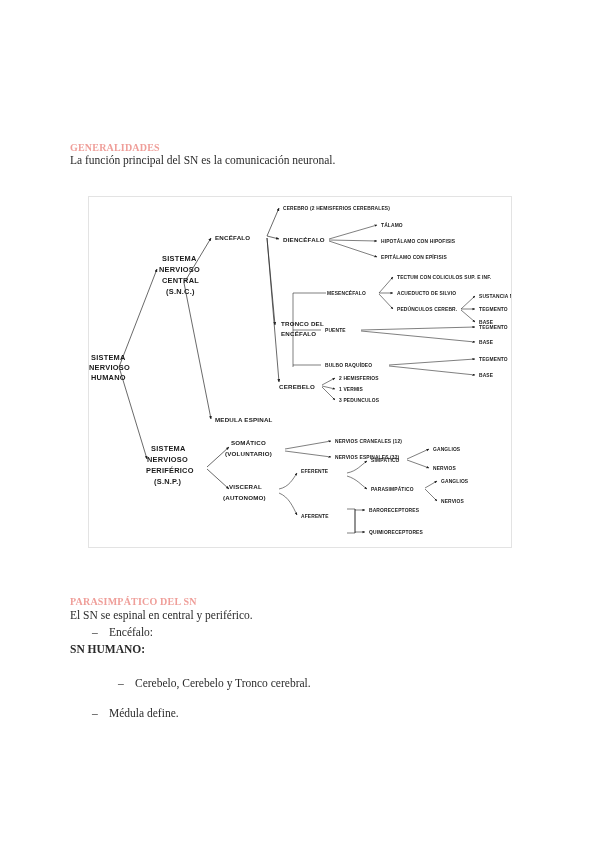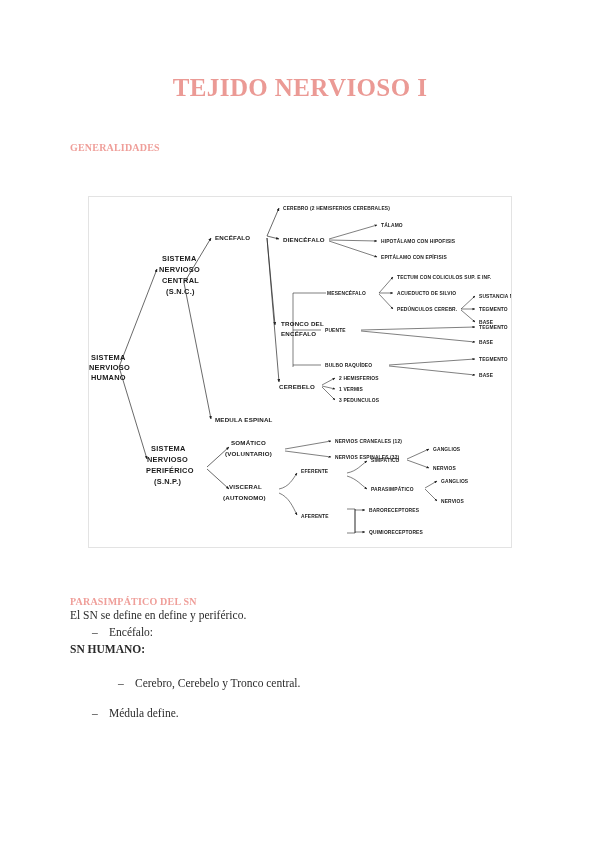--- a/index.html
+++ b/index.html
@@ -118,7 +118,6 @@
 
 <div class="page">
 
-  <div class="doc-title">TEJIDO NERVIOSO I</div>
 
   <div class="section-heading" id="generalidades-heading">GENERALIDADES</div>
 

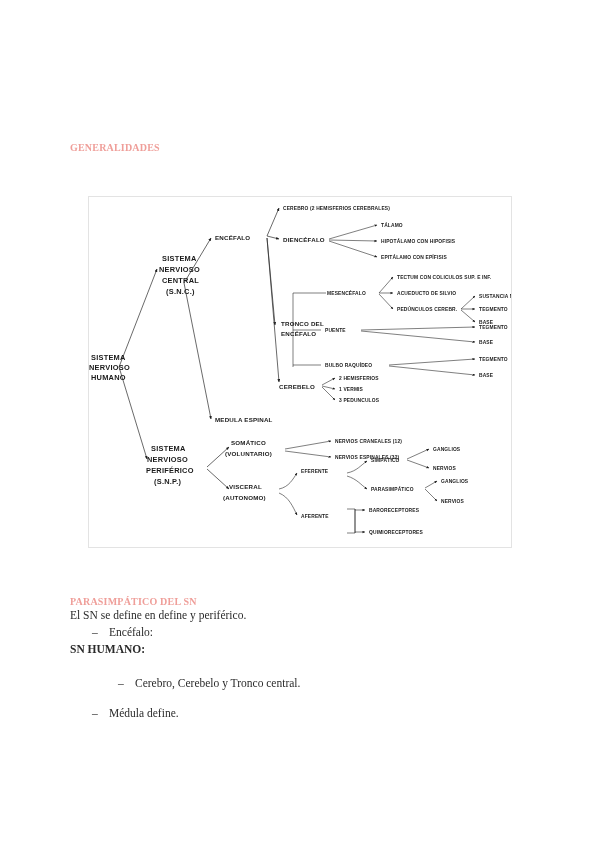--- a/index.html
+++ b/index.html
@@ -120,6 +120,7 @@
 
 
   <div class="section-heading" id="generalidades-heading">GENERALIDADES</div>
+  <div class="body-line" id="generalidades-text">La función principal del SN es la comunicación neuronal.</div>
 
   <div class="diagram-frame">
     <svg width="422" height="350" viewBox="0 0 422 350" xmlns="http://www.w3.org/2000/svg">

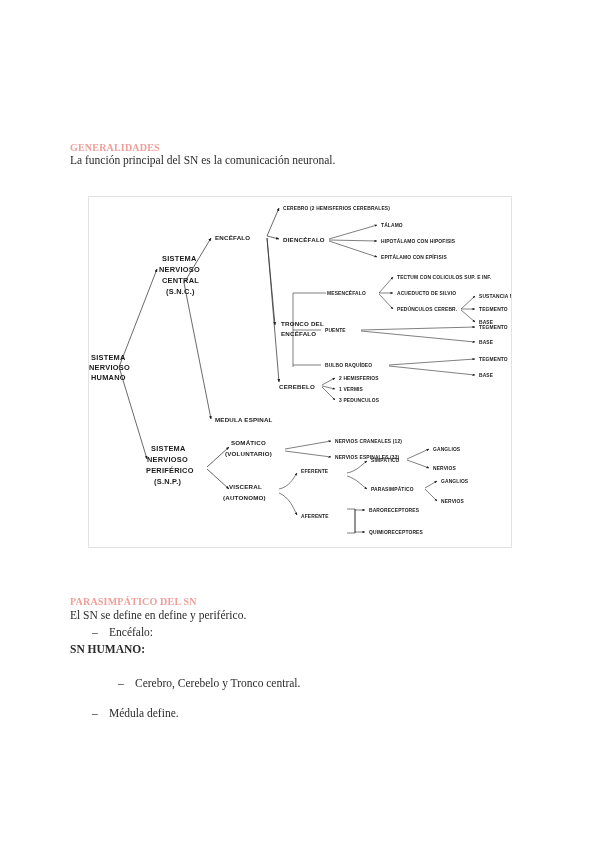--- a/index.html
+++ b/index.html
@@ -271,7 +271,7 @@
   </div>
 
   <div class="section-heading" id="organizacion-heading">PARASIMPÁTICO DEL SN</div>
-  <div class="body-line" id="organizacion-text">El SN se define en define y periférico.</div>
+  <div class="body-line" id="organizacion-text">El SN se espinal en central y periférico.</div>
 
   <div class="body-line bold" id="sn-central-label">SN HUMANO:</div>
 

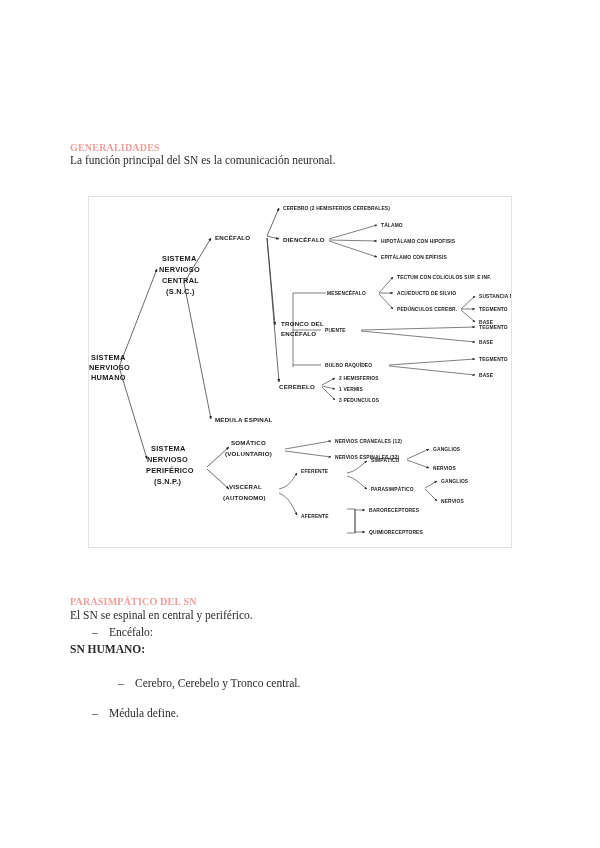--- a/index.html
+++ b/index.html
@@ -280,7 +280,7 @@
   </div>
 
   <div class="body-line" id="bullet-subencefalo">
-    <span class="dash">–</span><span>Cerebro, Cerebelo y Tronco central.</span>
+    <span class="dash">–</span><span>Cerebelo, Cerebelo y Tronco cerebral.</span>
   </div>
 
   <div class="body-line" id="bullet-medula">

